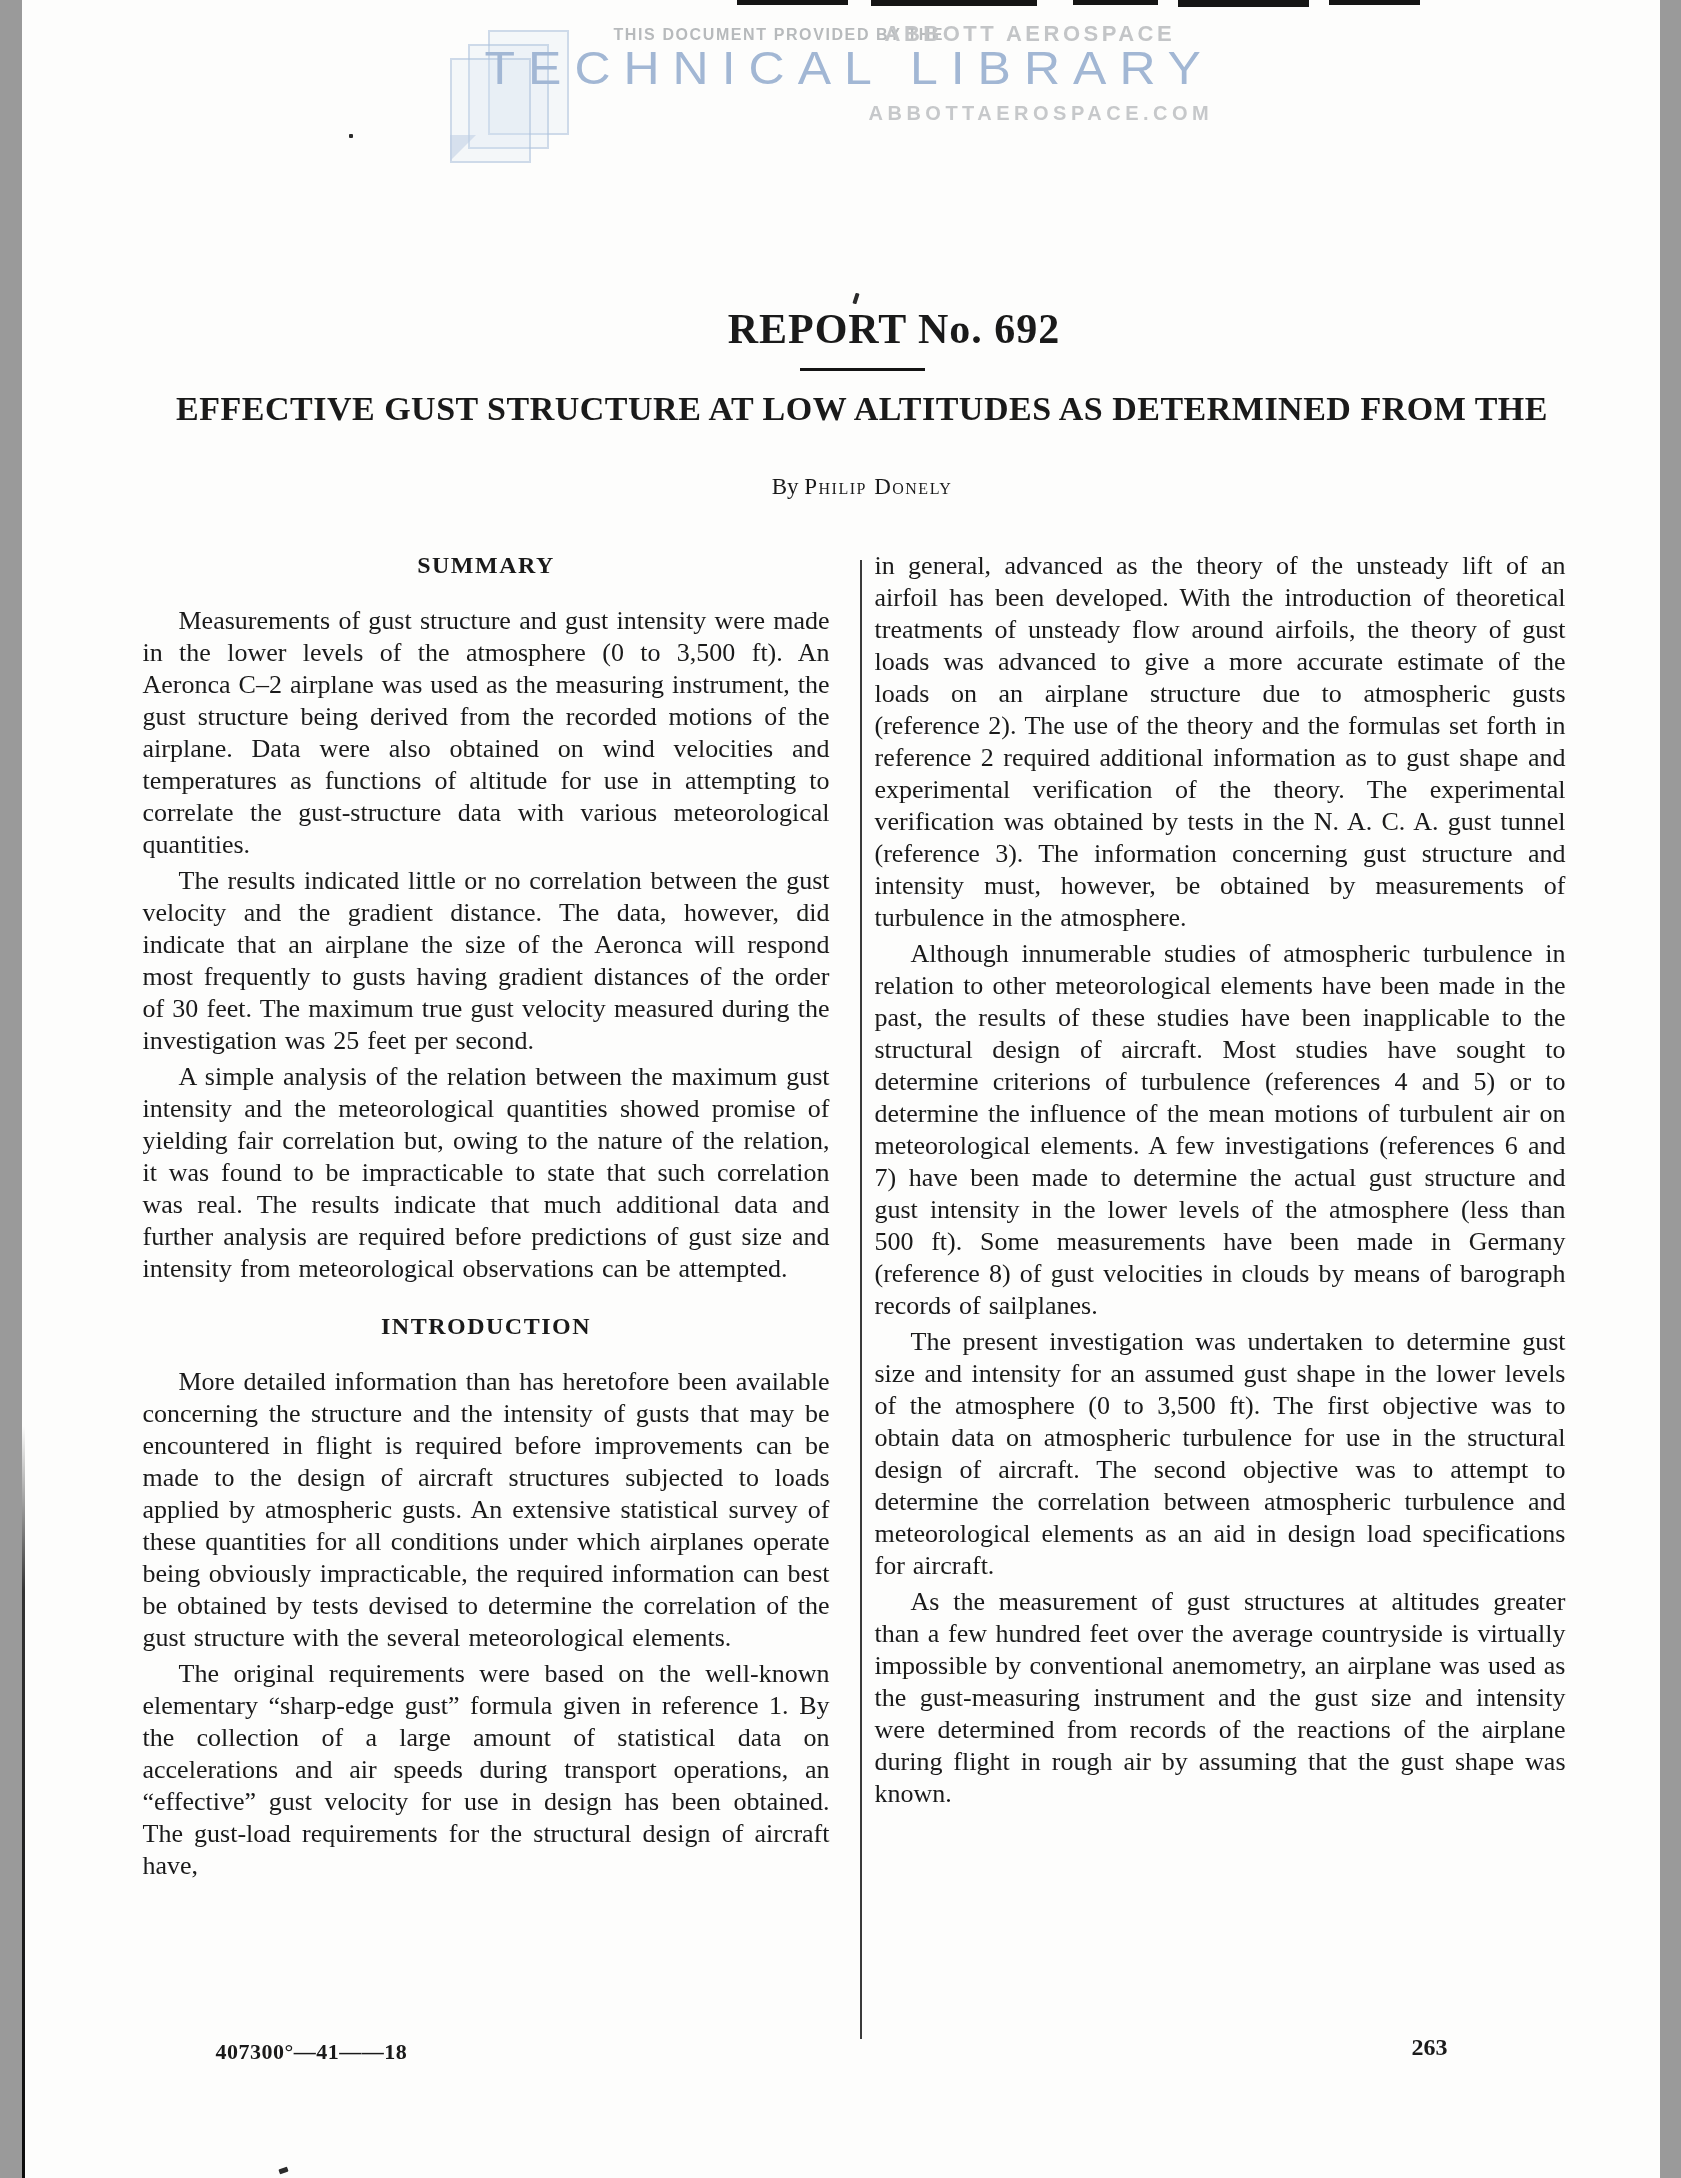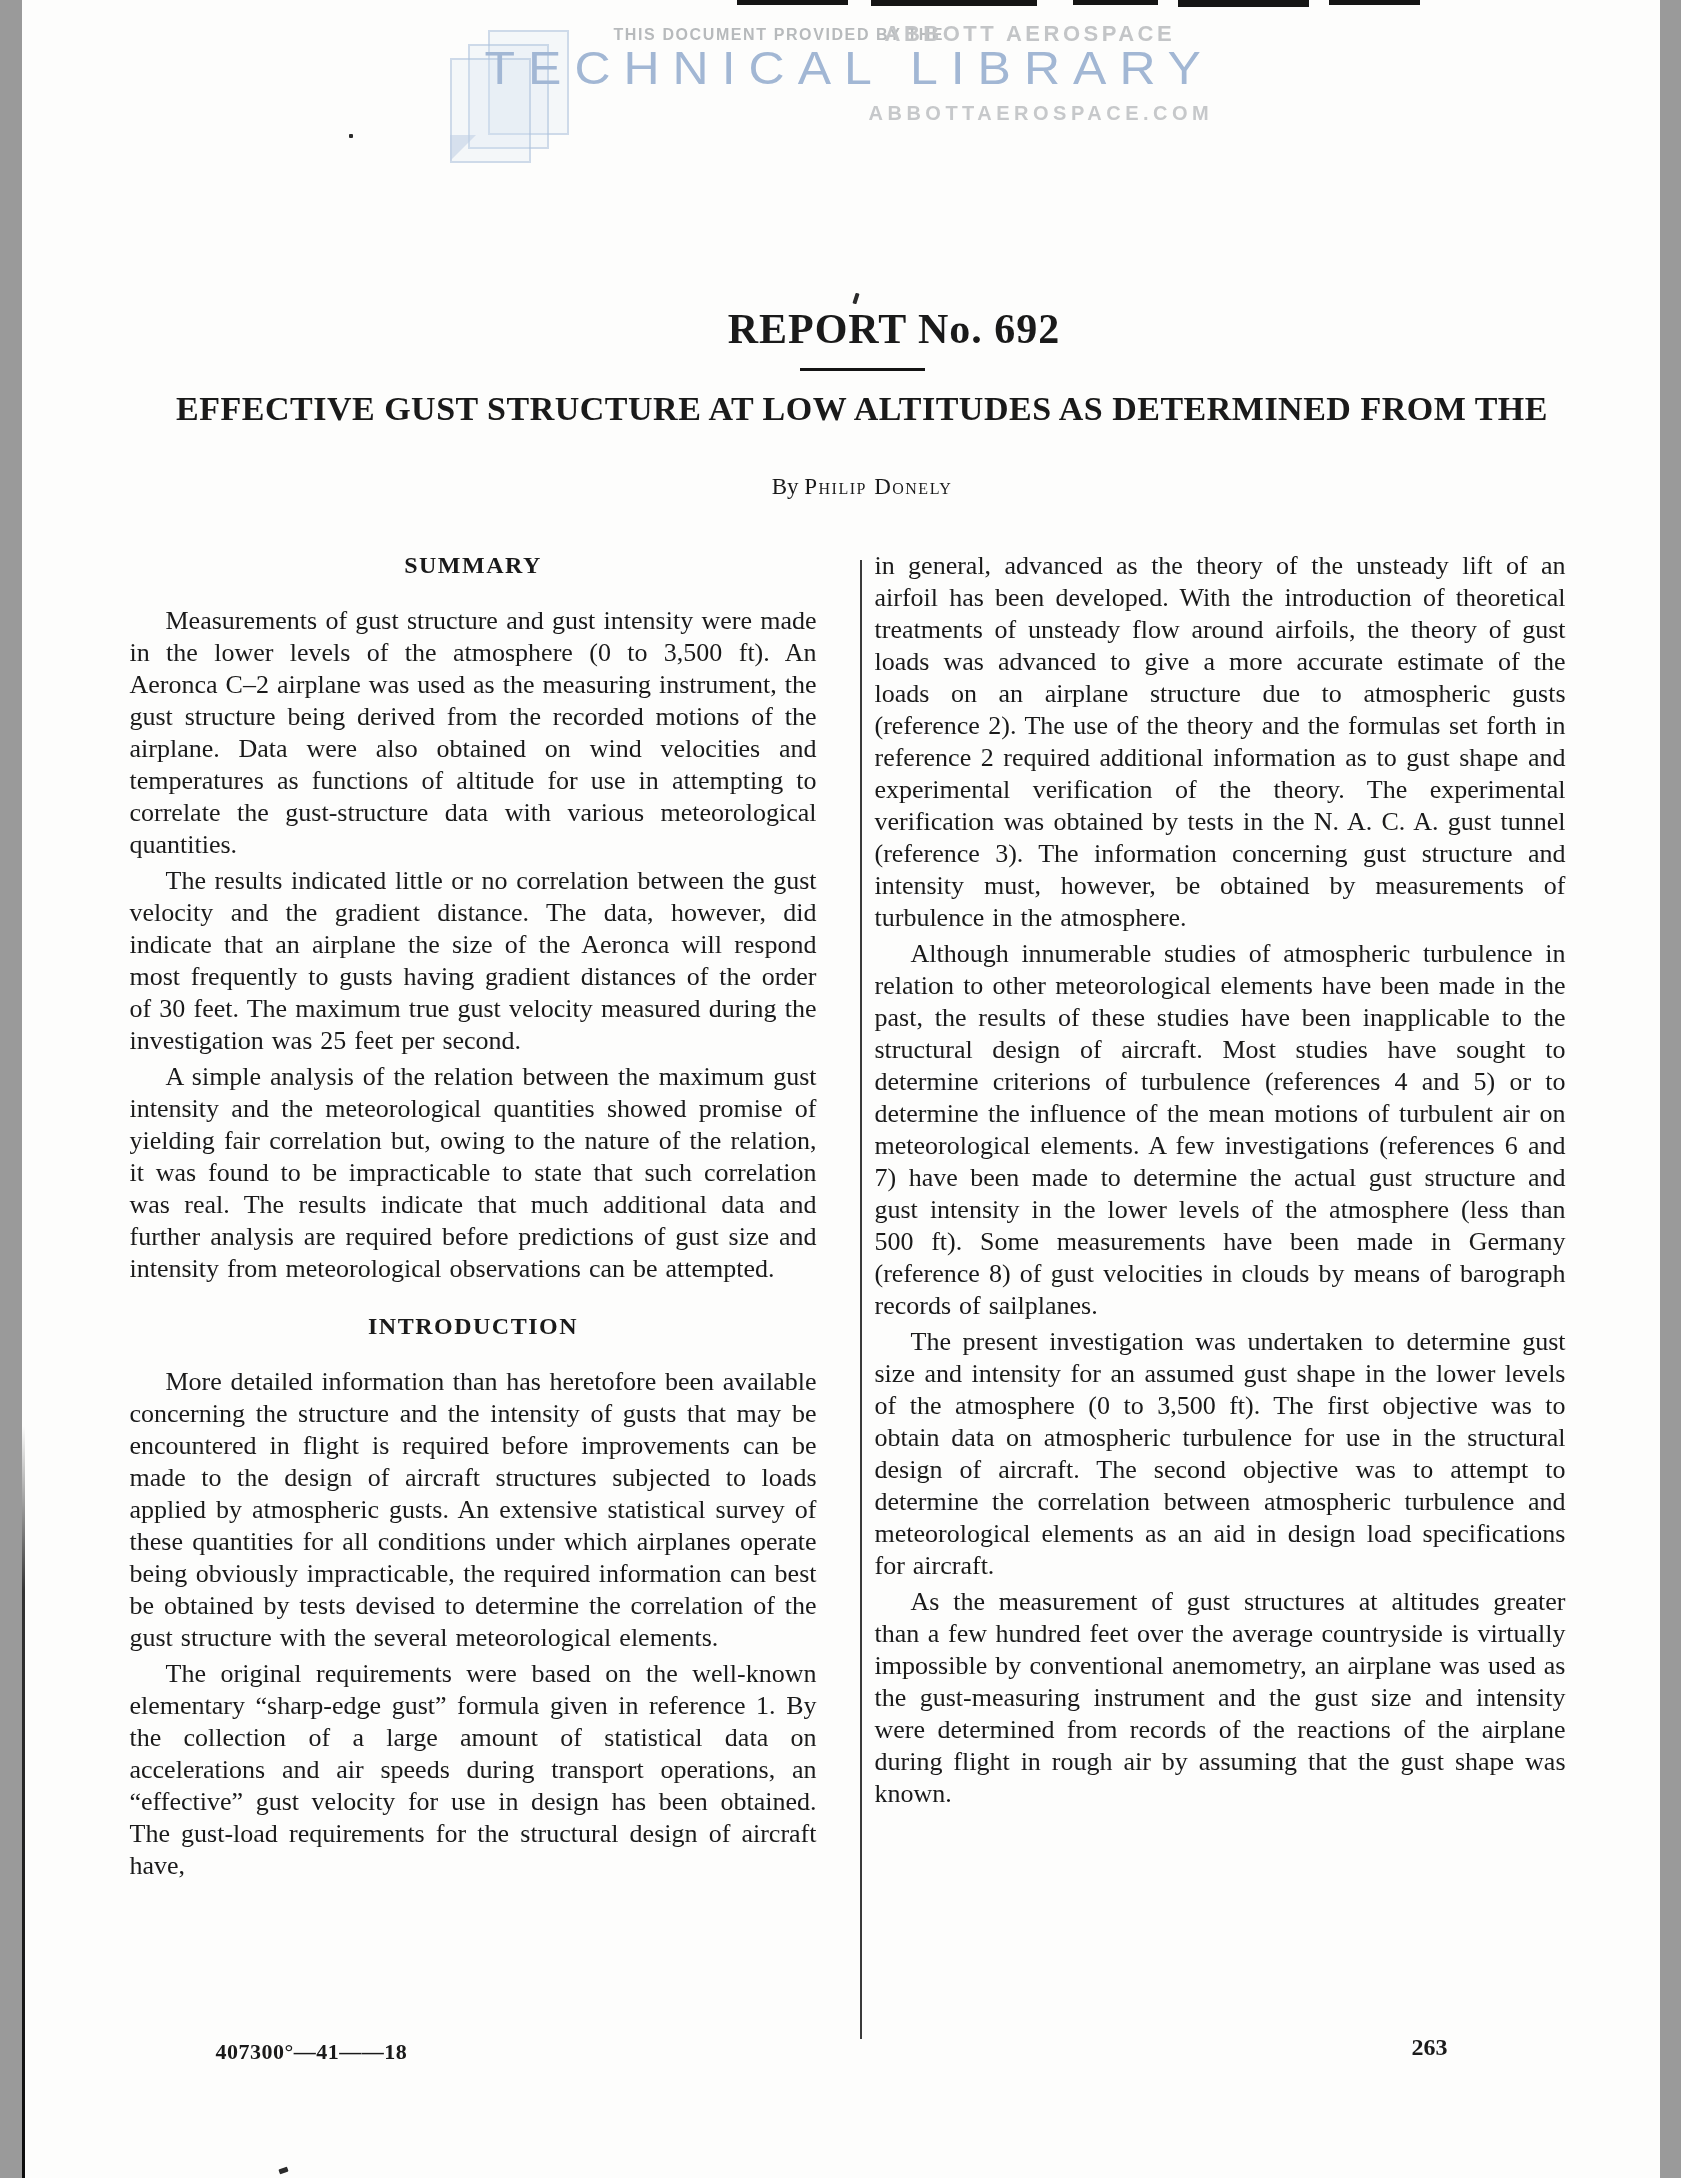--- a/index.html
+++ b/index.html
@@ -43,7 +43,7 @@
   .byline .author{font-variant:small-caps;letter-spacing:1.5px;}
   
   .col{position:absolute;top:546px;}
-  .col-left{left:104px;width:695px;}
+  .col-left{left:117px;width:695px;}
   .col-right{left:849px;width:699px;}
   .col-divider{position:absolute;left:838px;top:560px;width:2px;height:1479px;background:rgba(25,25,25,0.85);}
   .sec-head{font-size:24px;font-weight:bold;text-align:center;letter-spacing:1.5px;margin:6px 0 26px 0;}

